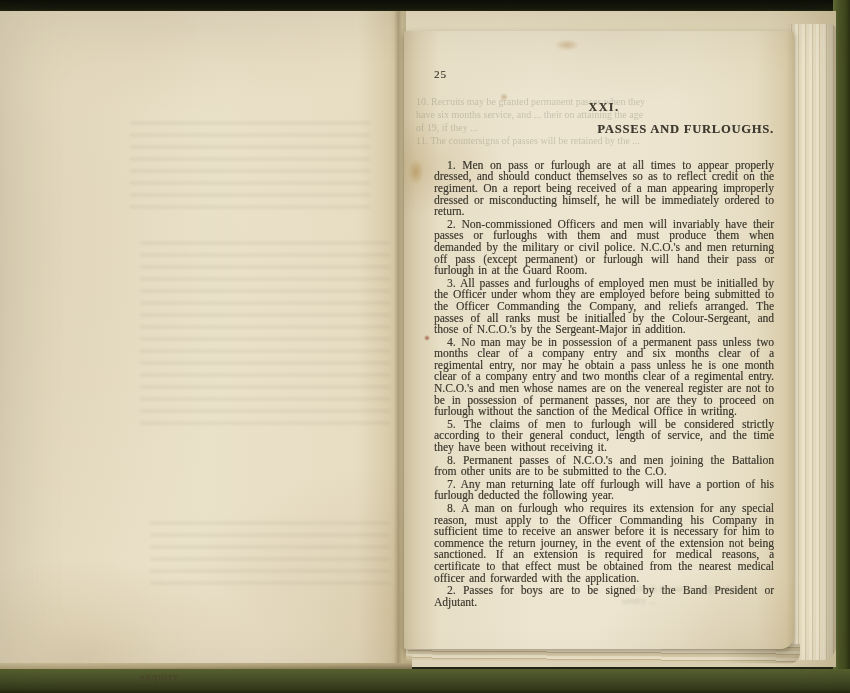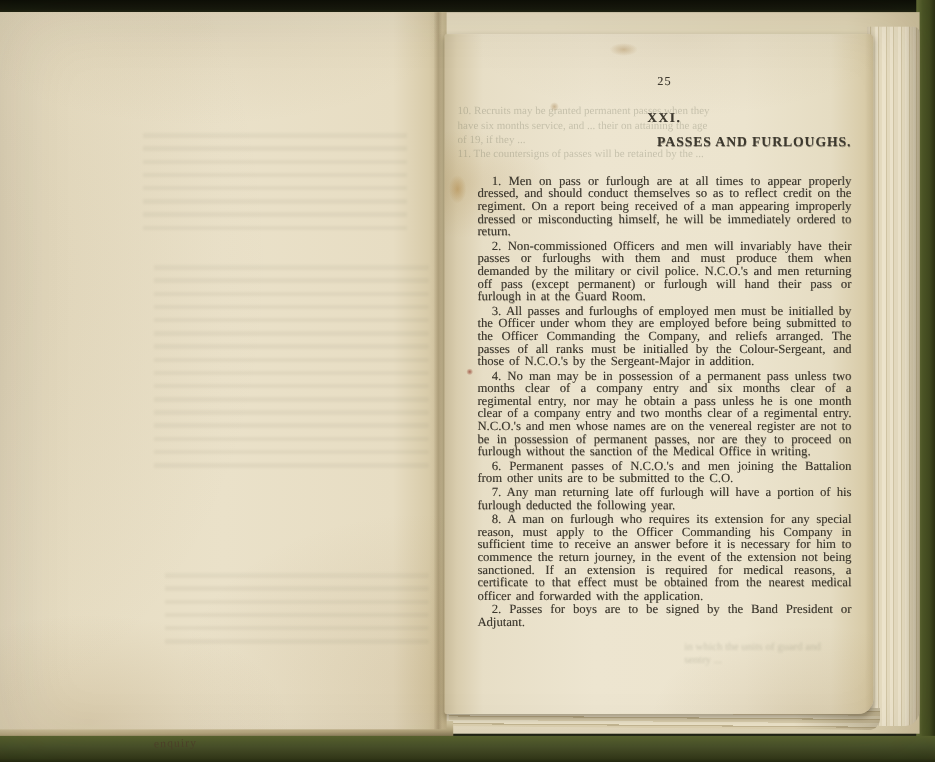--- a/index.html
+++ b/index.html
@@ -60,7 +60,7 @@
   .text-col{position:absolute;left:30px;top:38px;width:340px;color:#3d392f;
     font-size:11.5px;line-height:11.6px;
     text-shadow:0.3px 0.2px 0 rgba(60,52,40,0.45);}
-  .pagenum{text-align:center;font-size:11px;letter-spacing:1px;}
+  .pagenum{font-size:11px;letter-spacing:1px;}
   .chapter{text-align:center;font-size:12px;font-weight:bold;letter-spacing:1.5px;margin-top:21px;}
   .sec-title{text-align:right;font-size:12.5px;font-weight:bold;letter-spacing:0.8px;margin-top:11px;}
   .paras{margin-top:24px;}

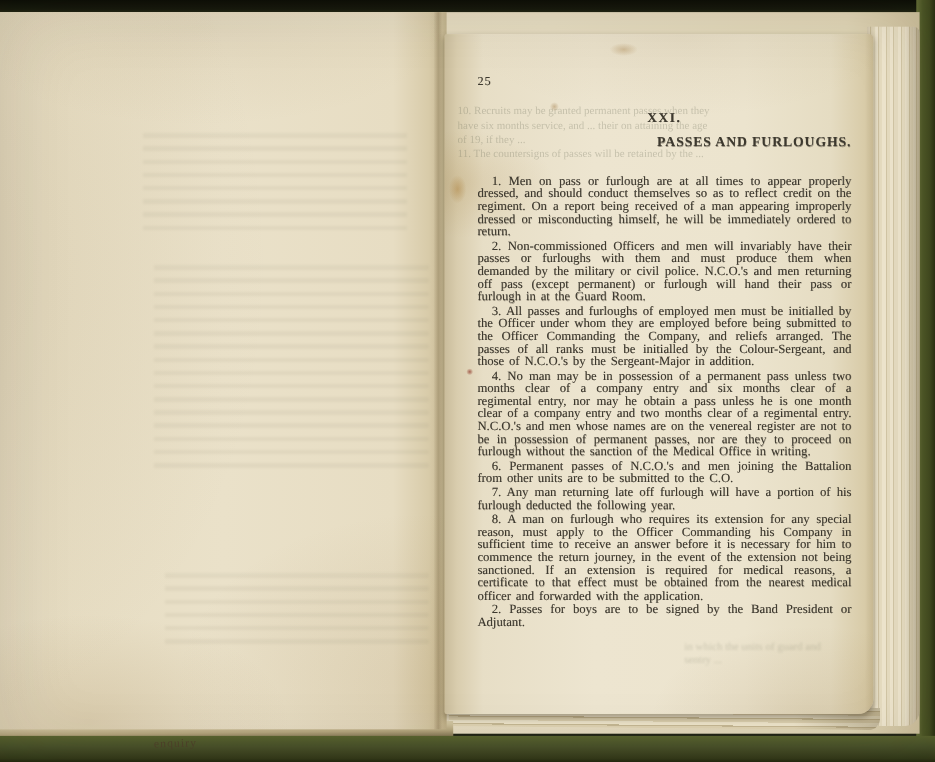--- a/index.html
+++ b/index.html
@@ -115,6 +115,7 @@
         <p>2. Non-commissioned Officers and men will invariably have their passes or furloughs with them and must produce them when demanded by the military or civil police.  N.C.O.'s and men returning off pass (except permanent) or furlough will hand their pass or furlough in at the Guard Room.</p>
         <p>3. All passes and furloughs of employed men must be initialled by the Officer under whom they are employed before being submitted to the Officer Commanding the Company, and reliefs arranged.  The passes of all ranks must be initialled by the Colour-Sergeant, and those of N.C.O.'s by the Sergeant-Major in addition.</p>
         <p>4. No man may be in possession of a permanent pass unless two months clear of a company entry and six months clear of a regimental entry, nor may he obtain a pass unless he is one month clear of a company entry and two months clear of a regimental entry.  N.C.O.'s and men whose names are on the venereal register are not to be in possession of permanent passes, nor are they to proceed on furlough without the sanction of the Medical Office in writing.</p>
+        <p>5. The claims of men to furlough will be considered strictly according to their general conduct, length of service, and the time they have been without receiving it.</p>
         <p>6. Permanent passes of N.C.O.'s and men joining the Battalion from other units are to be submitted to the C.O.</p>
         <p>7. Any man returning late off furlough will have a portion of his furlough deducted the following year.</p>
         <p>8. A man on furlough who requires its extension for any special reason, must apply to the Officer Commanding his Company in sufficient time to receive an answer before it is necessary for him to commence the return journey, in the event of the extension not being sanctioned.  If an extension is required for medical reasons, a certificate to that effect must be obtained from the nearest medical officer and forwarded with the application.</p>

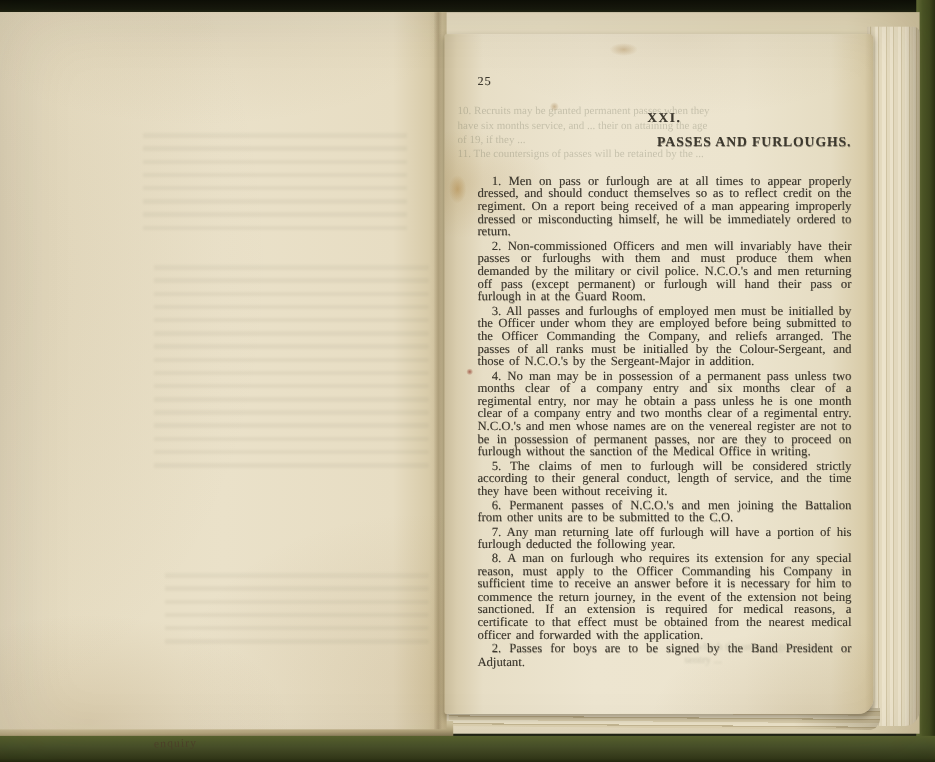--- a/index.html
+++ b/index.html
@@ -116,7 +116,7 @@
         <p>3. All passes and furloughs of employed men must be initialled by the Officer under whom they are employed before being submitted to the Officer Commanding the Company, and reliefs arranged.  The passes of all ranks must be initialled by the Colour-Sergeant, and those of N.C.O.'s by the Sergeant-Major in addition.</p>
         <p>4. No man may be in possession of a permanent pass unless two months clear of a company entry and six months clear of a regimental entry, nor may he obtain a pass unless he is one month clear of a company entry and two months clear of a regimental entry.  N.C.O.'s and men whose names are on the venereal register are not to be in possession of permanent passes, nor are they to proceed on furlough without the sanction of the Medical Office in writing.</p>
         <p>5. The claims of men to furlough will be considered strictly according to their general conduct, length of service, and the time they have been without receiving it.</p>
-        <p>6. Permanent passes of N.C.O.'s and men joining the Battalion from other units are to be submitted to the C.O.</p>
+        <p>8. Permanent passes of N.C.O.'s and men joining the Battalion from other units are to be submitted to the C.O.</p>
         <p>7. Any man returning late off furlough will have a portion of his furlough deducted the following year.</p>
         <p>8. A man on furlough who requires its extension for any special reason, must apply to the Officer Commanding his Company in sufficient time to receive an answer before it is necessary for him to commence the return journey, in the event of the extension not being sanctioned.  If an extension is required for medical reasons, a certificate to that effect must be obtained from the nearest medical officer and forwarded with the application.</p>
         <p>2. Passes for boys are to be signed by the Band President or Adjutant.</p>

